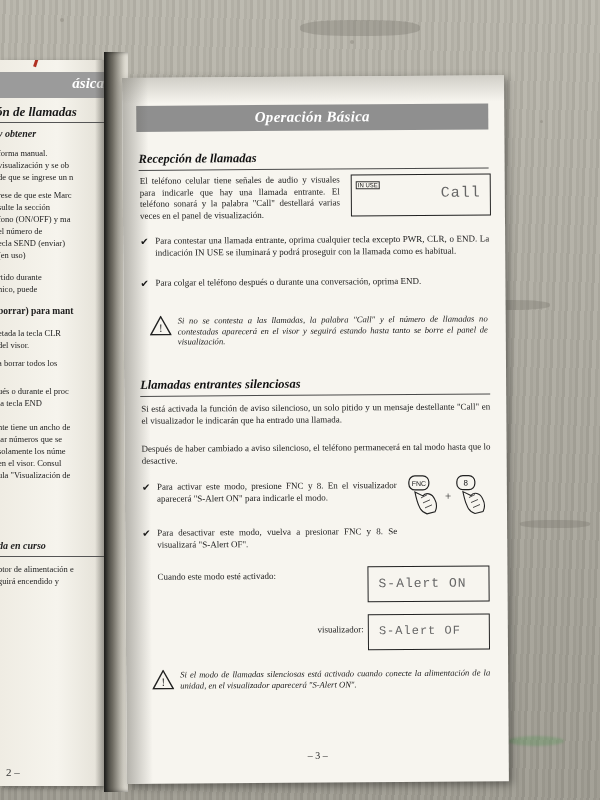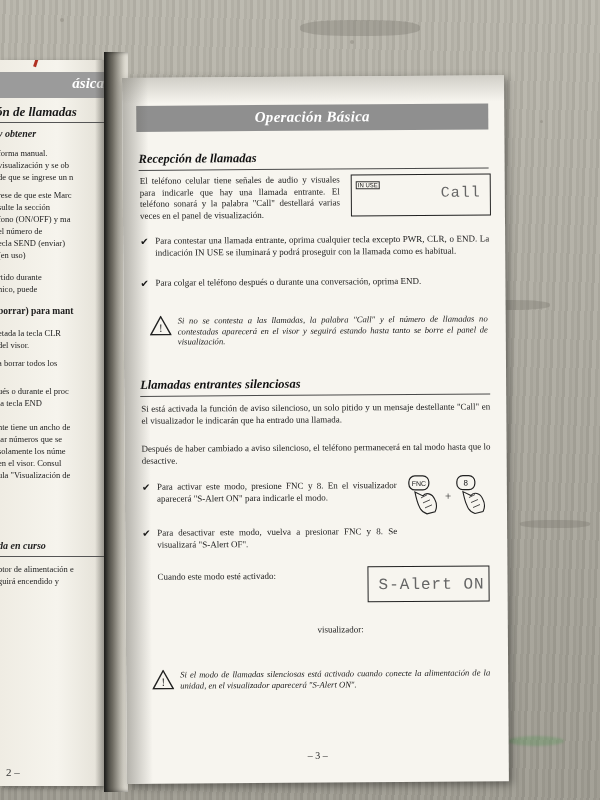--- a/index.html
+++ b/index.html
@@ -237,7 +237,7 @@
     <div class="para" style="left:32px;top:494px;width:240px;">Cuando este modo esté activado:</div>
 
     <div class="lcd" style="left:242px;top:490px;width:120px;height:34px;">
-      <span class="val" style="left:10px;top:9px;font-size:16px;">S-Alert ON</span>
+      <span class="val" style="left:10px;top:9px;font-size:13px;">S-Alert ON</span>
     </div>
 
     <div class="para" style="left:158px;top:548px;width:80px;text-align:right;">visualizador:</div>

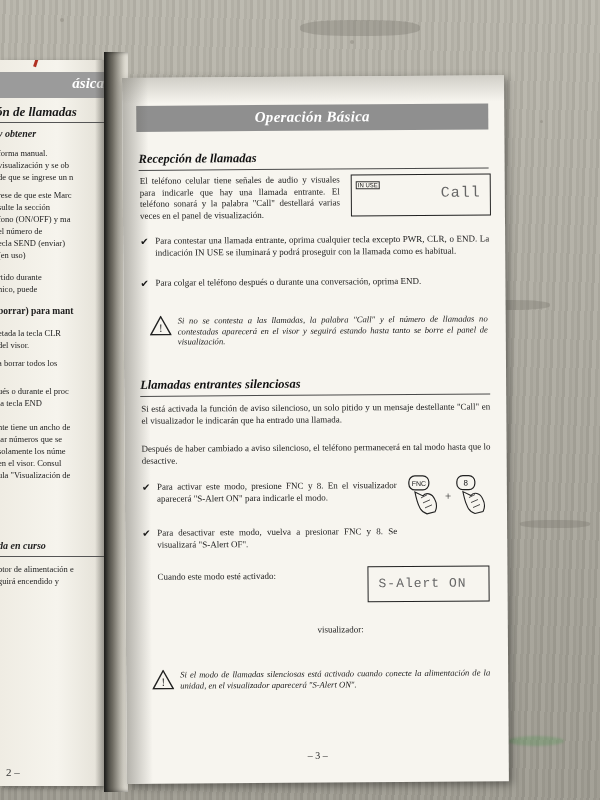--- a/index.html
+++ b/index.html
@@ -242,6 +242,9 @@
 
     <div class="para" style="left:158px;top:548px;width:80px;text-align:right;">visualizador:</div>
 
+    <div class="lcd" style="left:242px;top:538px;width:120px;height:34px;">
+      <span class="val" style="left:10px;top:9px;font-size:12px;">S-Alert OF</span>
+    </div>
 
     <div class="warnbox" style="left:26px;top:592px;width:340px;">
       <svg class="tri-outline" viewBox="0 0 22 20">

